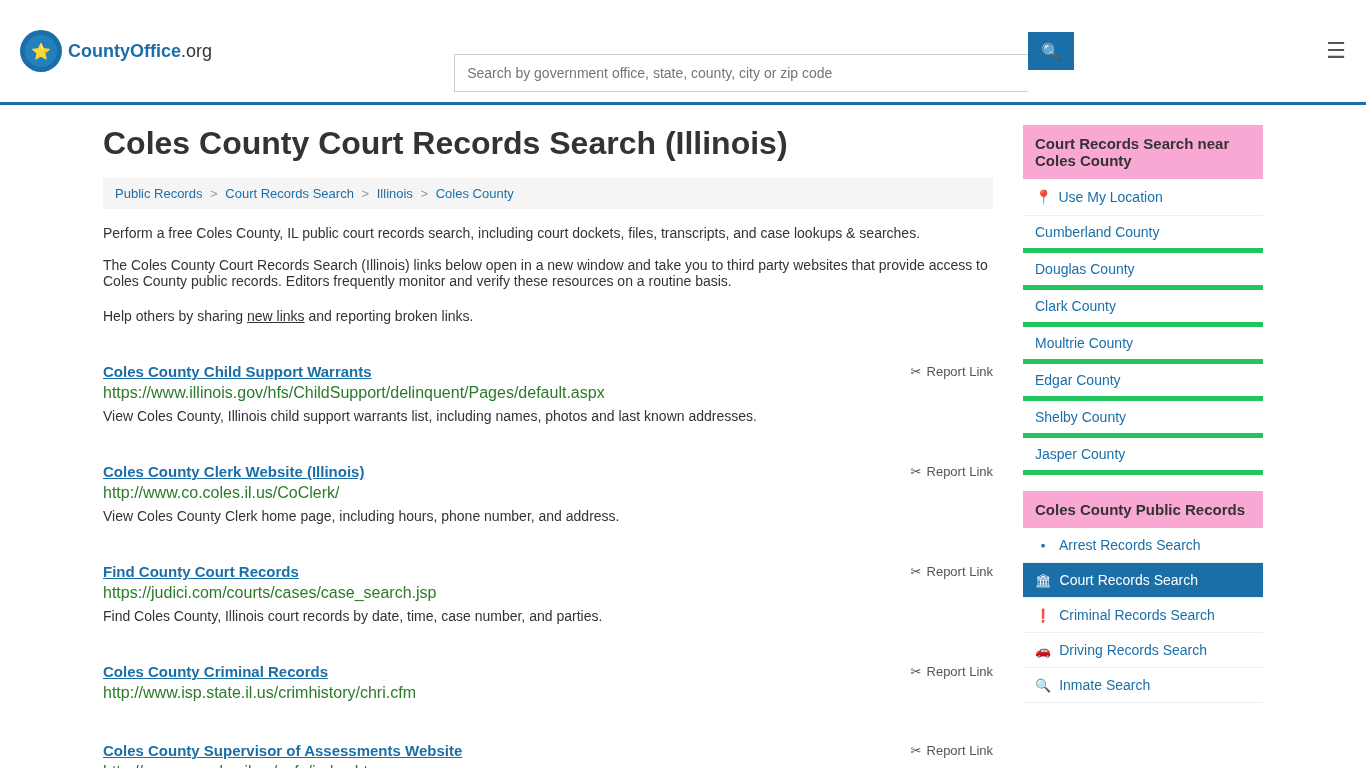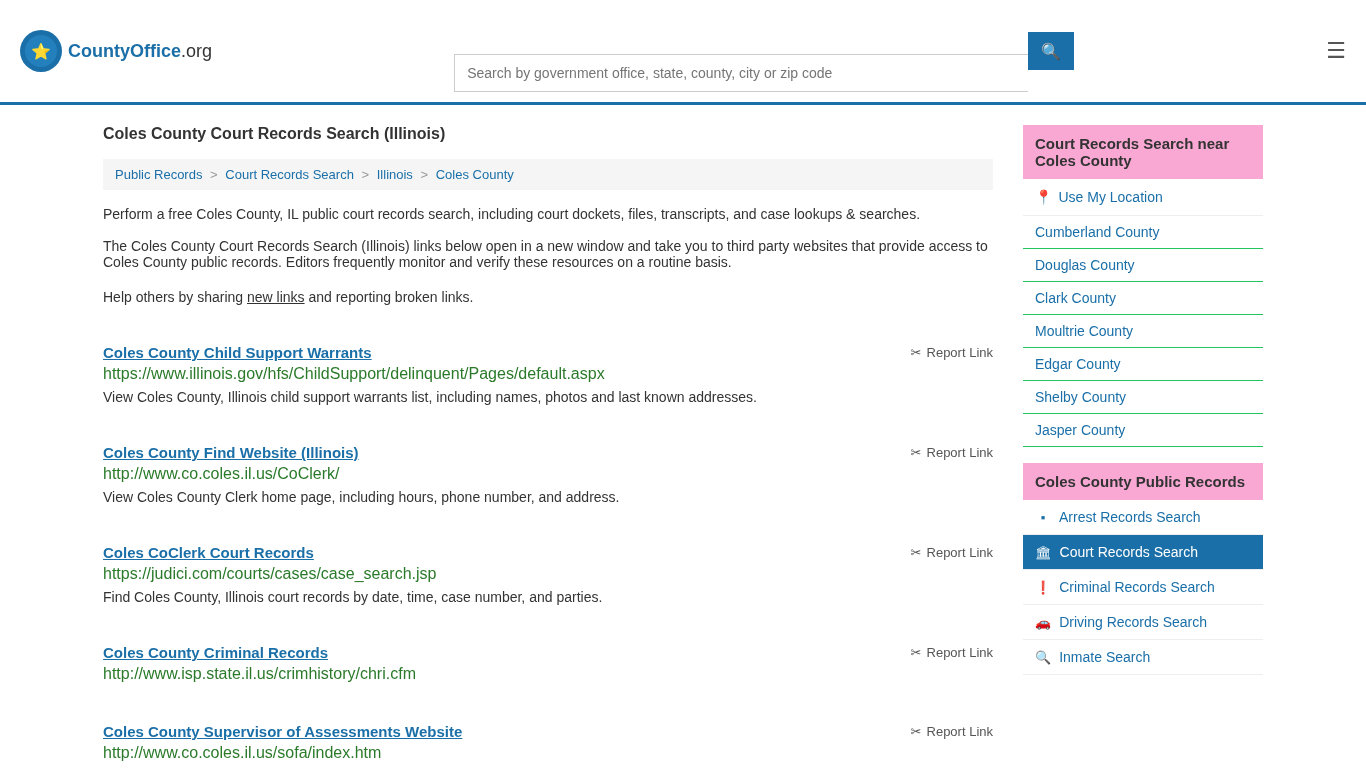--- a/index.html
+++ b/index.html
@@ -72,7 +72,7 @@
       flex: 1;
     }
     #page-title {
-      font-size: 16px;
+      font-size: 32px;
       font-weight: bold;
       color: #333;
       margin-bottom: 16px;

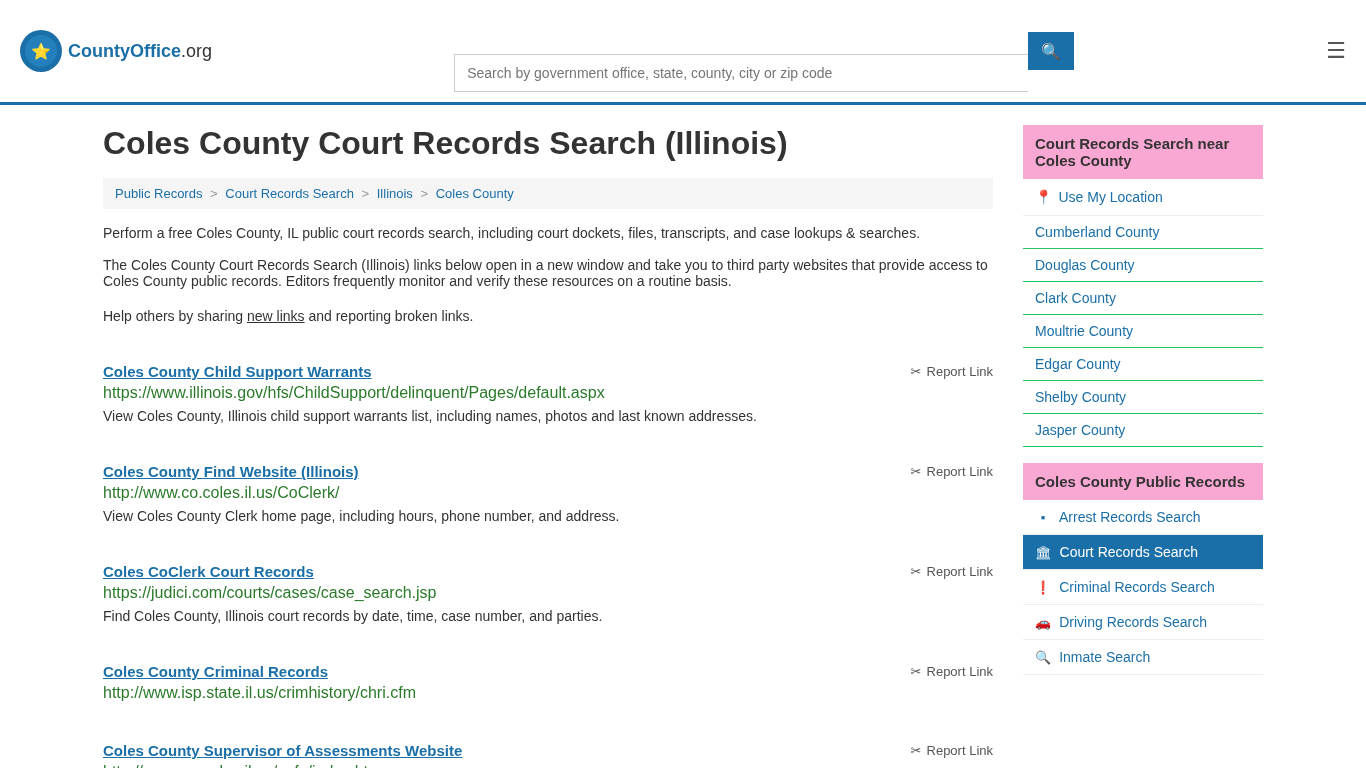--- a/index.html
+++ b/index.html
@@ -162,7 +162,7 @@
       padding: 0;
     }
     .sidebar-list li {
-      border-bottom: 1px solid #22c55e;
+      border-bottom: 5px solid #22c55e;
     }
     .sidebar-list li a {
       display: block;

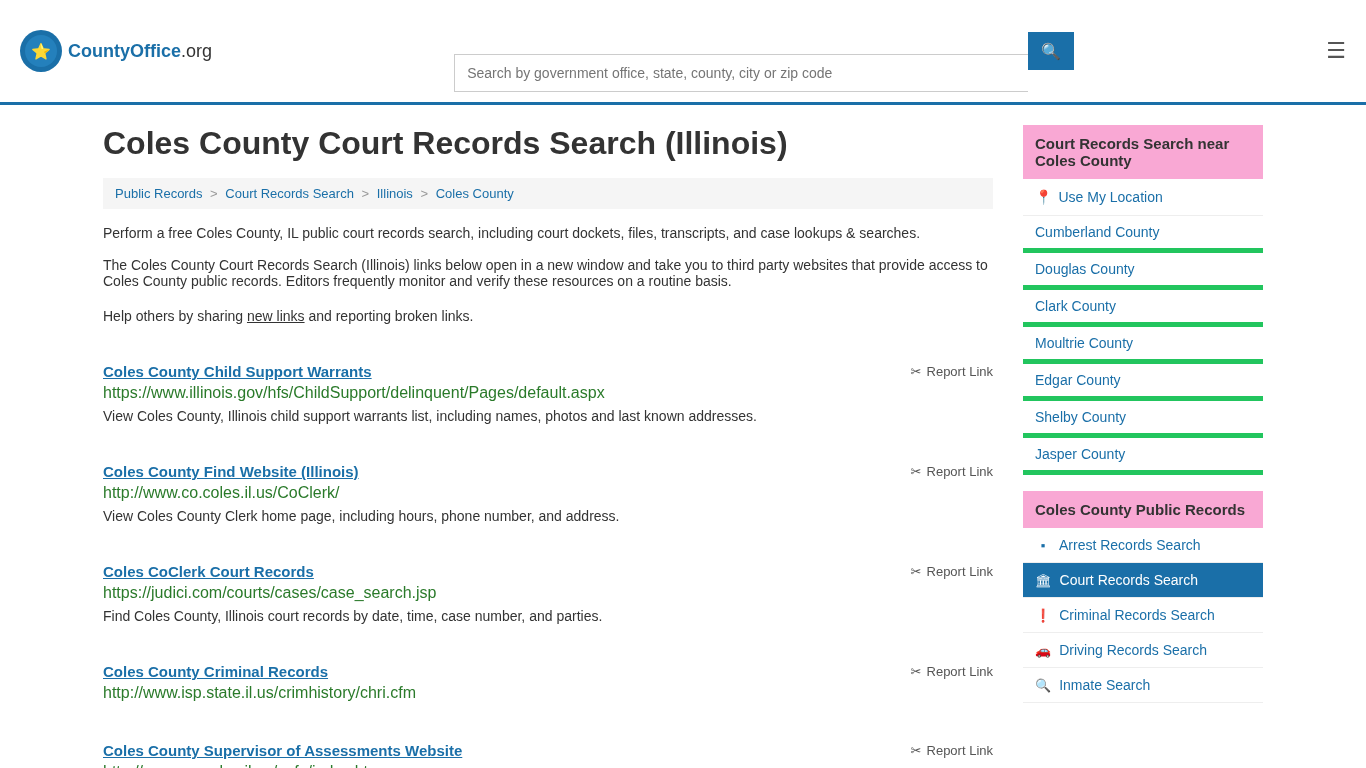--- a/index.html
+++ b/index.html
@@ -277,7 +277,7 @@
   </div>
         <div class="record-item">
     <div class="record-title-row">
-      <a class="record-title" href="#">Coles County Find Website (Illinois)</a>
+      <a class="record-title" href="#">Coles County Clerk Website (Illinois)</a>
       <button class="report-link-btn">
         <span>✂</span>
         <span>Report Link</span>

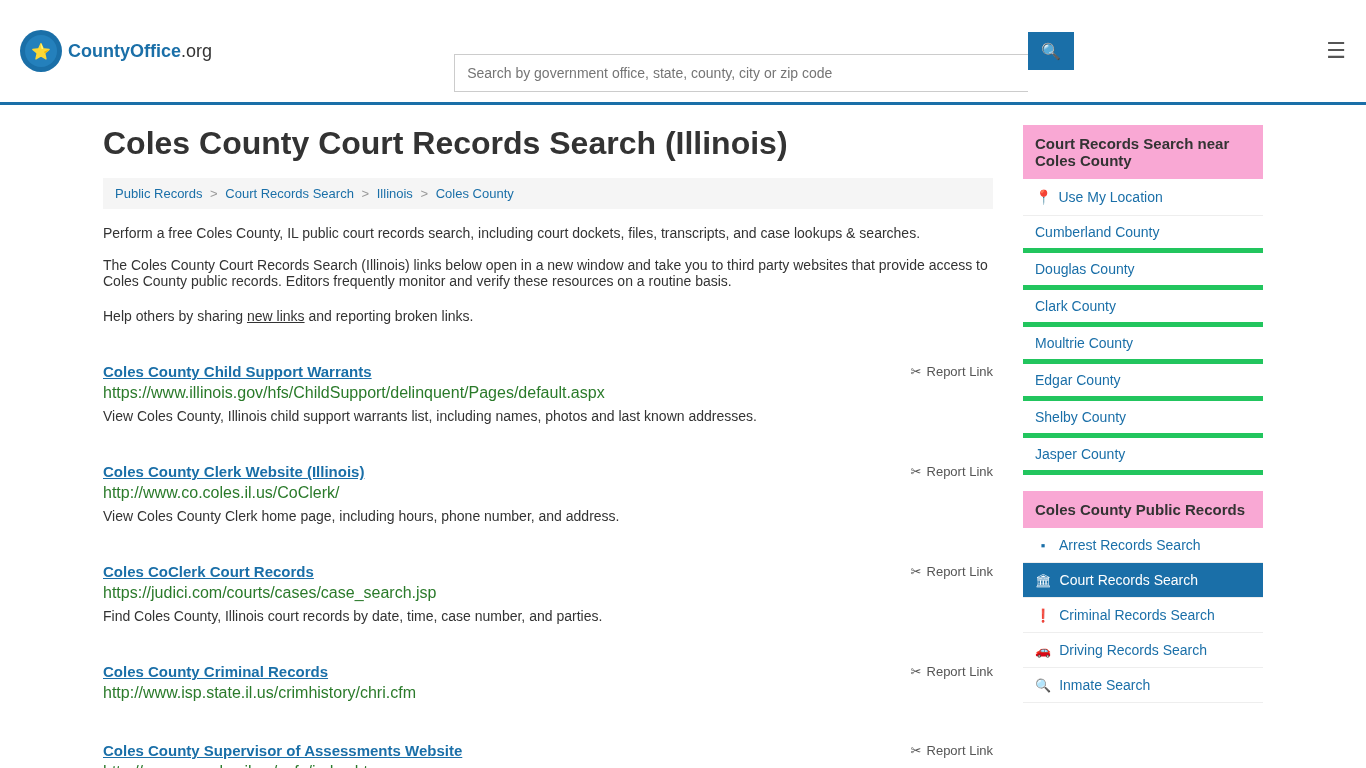--- a/index.html
+++ b/index.html
@@ -288,7 +288,7 @@
   </div>
         <div class="record-item">
     <div class="record-title-row">
-      <a class="record-title" href="#">Coles CoClerk Court Records</a>
+      <a class="record-title" href="#">Find County Court Records</a>
       <button class="report-link-btn">
         <span>✂</span>
         <span>Report Link</span>

